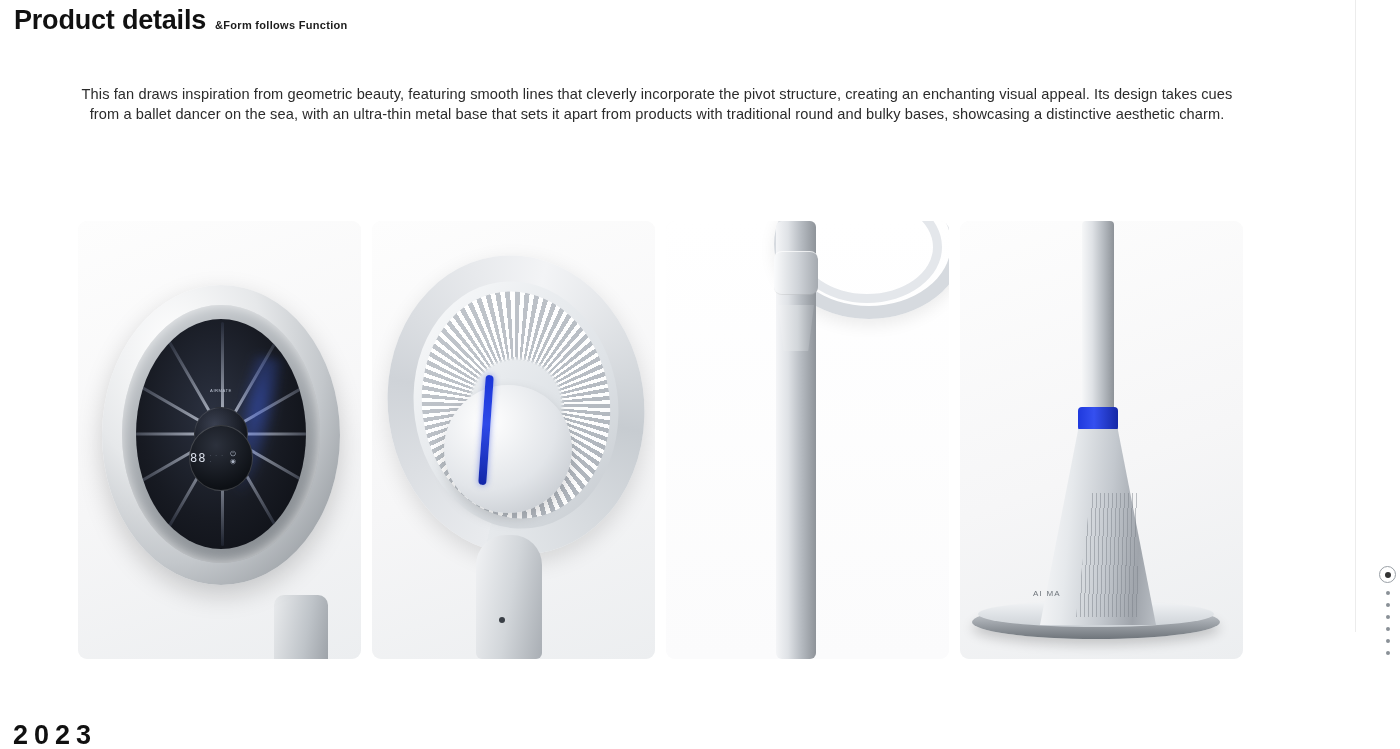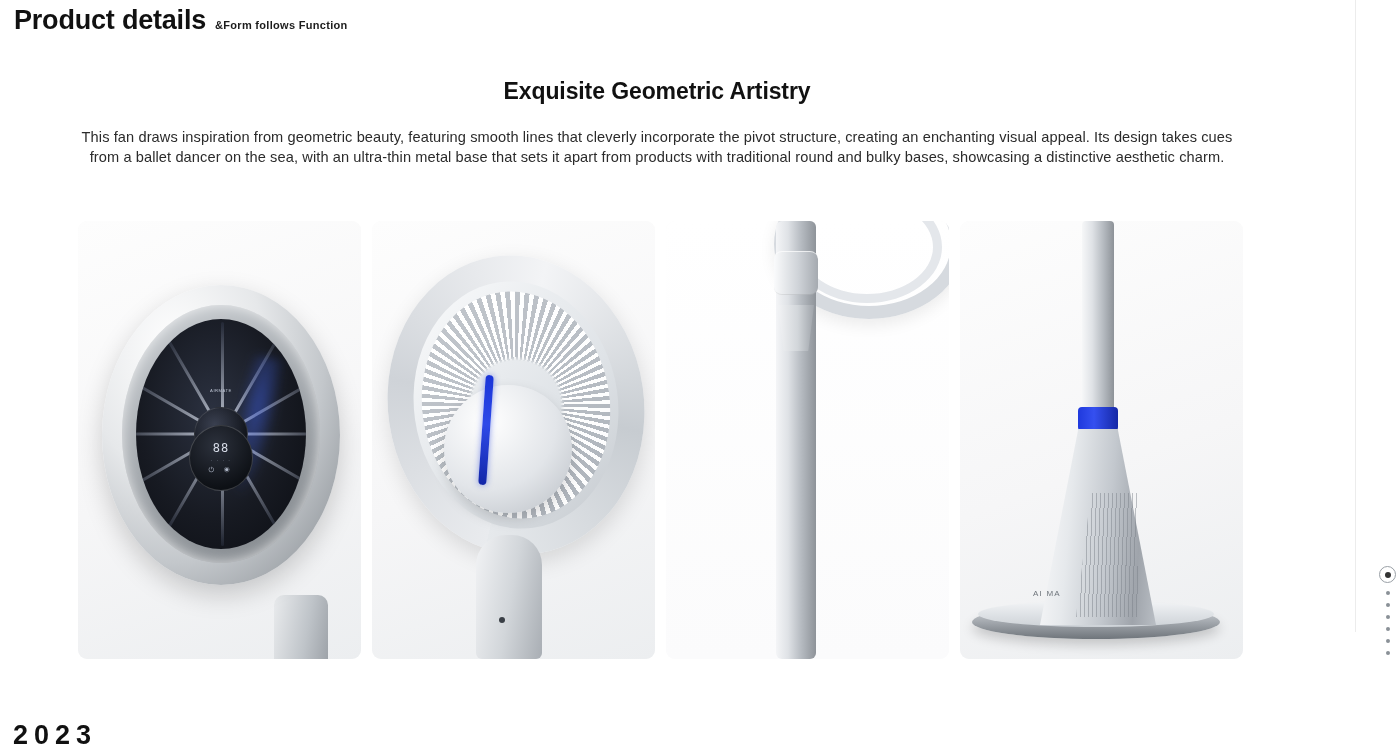--- a/index.html
+++ b/index.html
@@ -451,7 +451,6 @@
   </div>
 
   <div class="section">
-    <div class="section-title">Exquisite Geometric Artistry</div>
     <div class="section-desc">This fan draws inspiration from geometric beauty, featuring smooth lines that cleverly incorporate the pivot structure, creating an enchanting visual appeal. Its design takes cues from a ballet dancer on the sea, with an ultra-thin metal base that sets it apart from products with traditional round and bulky bases, showcasing a distinctive aesthetic charm.</div>
   </div>
 

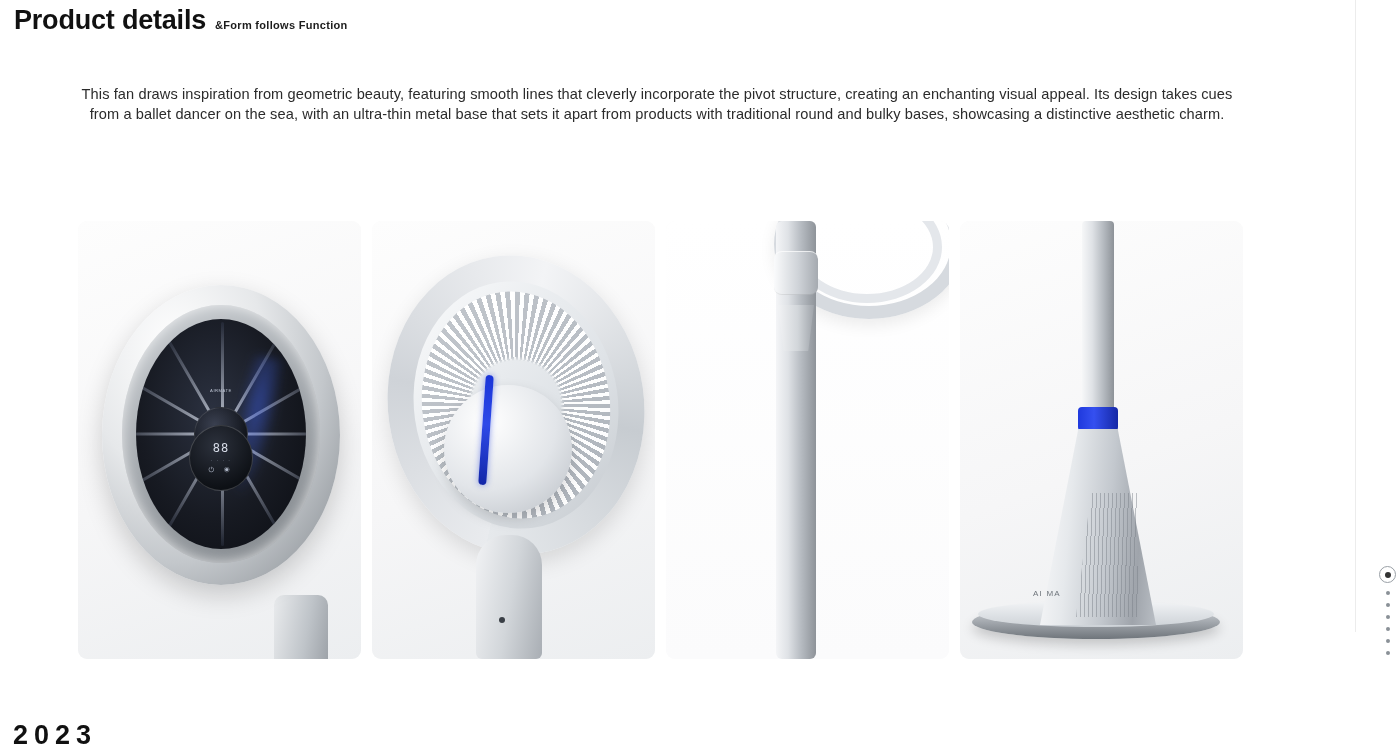--- a/index.html
+++ b/index.html
@@ -167,7 +167,6 @@
     background: radial-gradient(circle at 42% 30%, #2c313c, #0d1015 75%);
     border: 1px solid rgba(255,255,255,.18);
     display: flex;
-    flex-direction: column;
     align-items: center;
     justify-content: center;
     gap: 3px;

